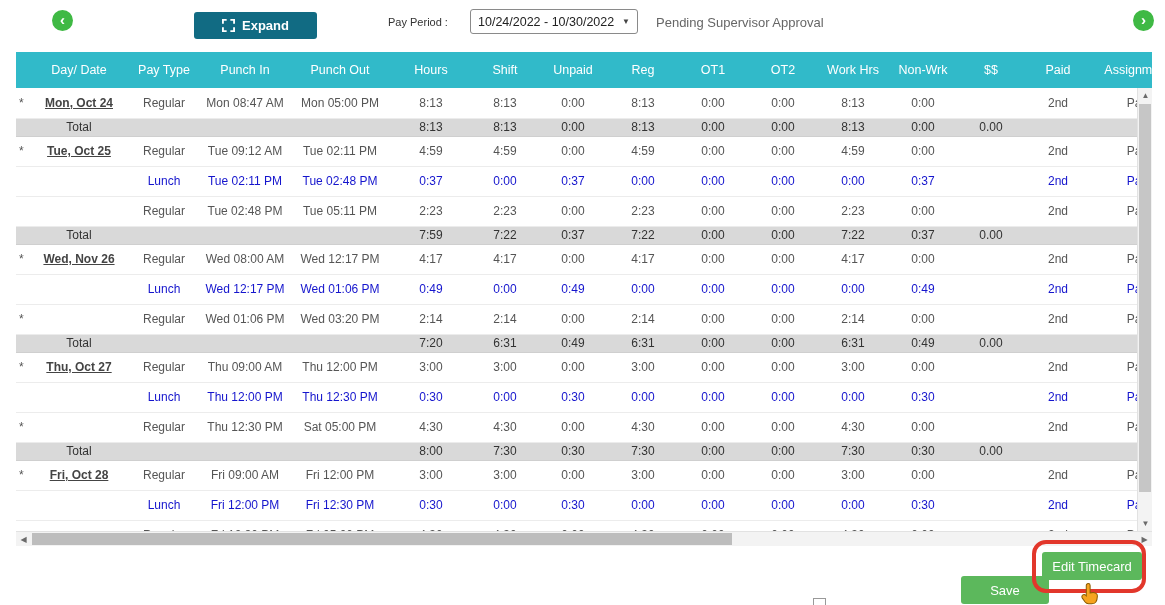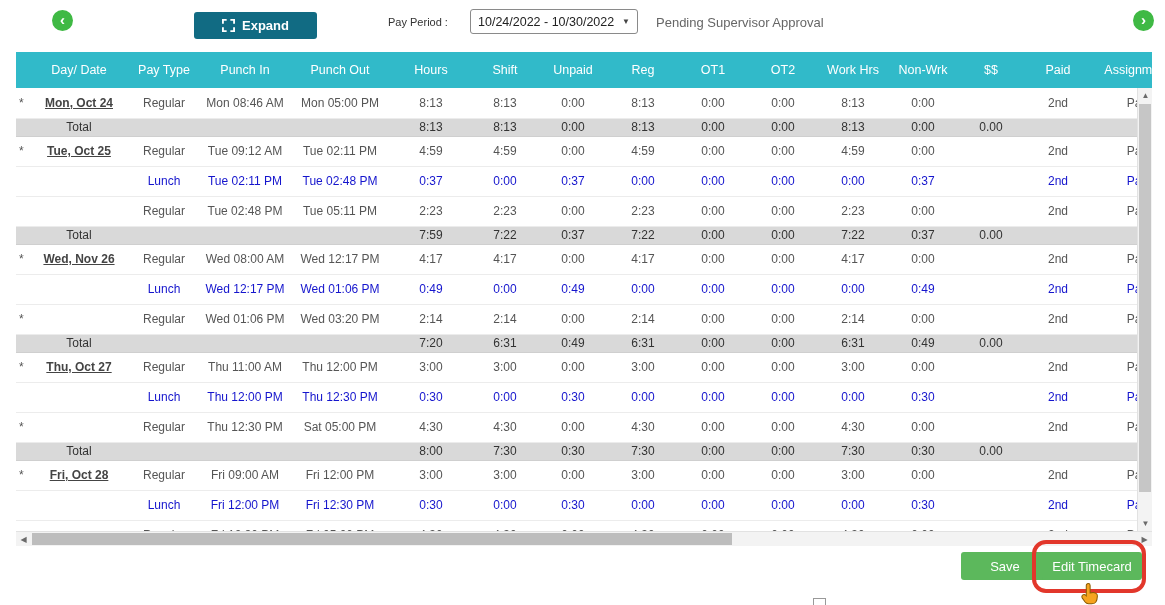--- a/index.html
+++ b/index.html
@@ -141,7 +141,7 @@
           <td class="c-star">*</td>
           <td class="c-day"><span class="day-link">Mon, Oct 24</span></td>
           <td class="c-type">Regular</td>
-          <td class="c-tin">Mon 08:46 AM</td>
+          <td class="c-tin">Mon 08:47 AM</td>
           <td class="c-tout">Mon 05:00 PM</td>
           <td class="c-hours">8:13</td>
           <td class="c-paid">8:13</td>

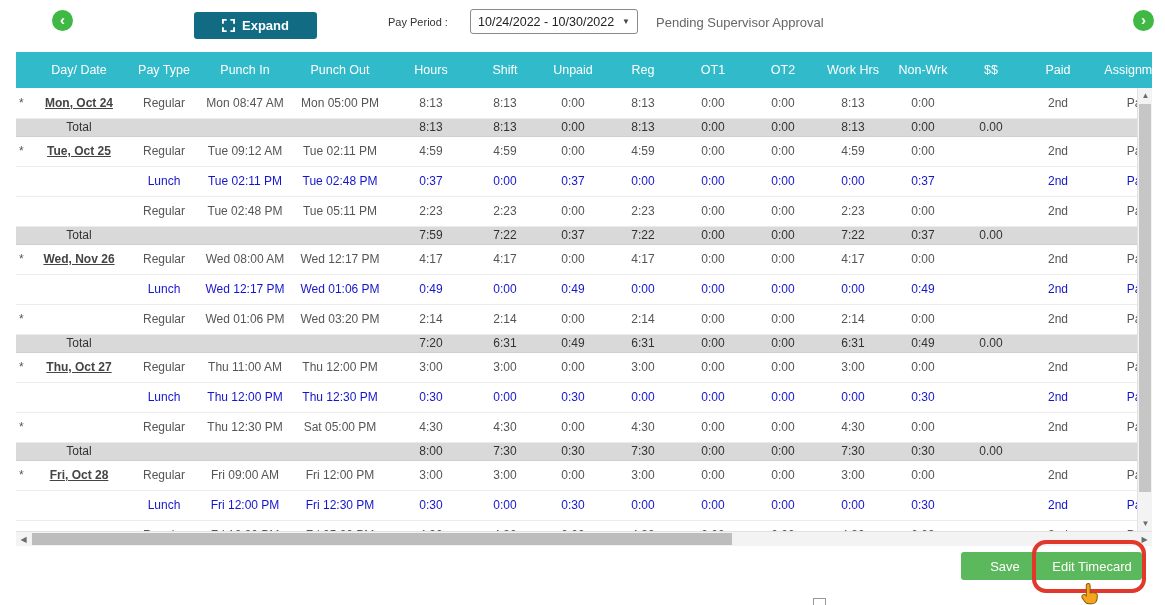--- a/index.html
+++ b/index.html
@@ -321,7 +321,7 @@
           <td class="c-star">*</td>
           <td class="c-day"><span class="day-link">Thu, Oct 27</span></td>
           <td class="c-type">Regular</td>
-          <td class="c-tin">Thu 11:00 AM</td>
+          <td class="c-tin">Thu 09:00 AM</td>
           <td class="c-tout">Thu 12:00 PM</td>
           <td class="c-hours">3:00</td>
           <td class="c-paid">3:00</td>

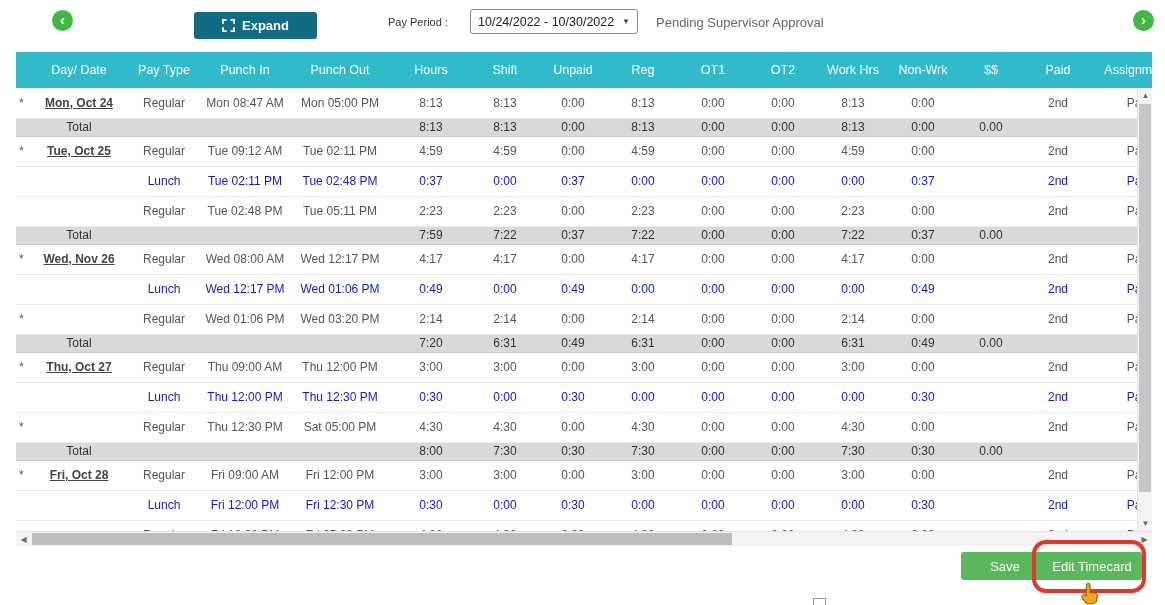--- a/index.html
+++ b/index.html
@@ -59,7 +59,7 @@
   
   .btn { position:absolute; height:28px; border:none; border-radius:3px;
     background:#5cb85c; color:#fff; font-size:13px; cursor:pointer; }
-  .save-btn { left:961px; top:552px; width:88px; }
+  .save-btn { left:961px; top:576px; width:88px; }
   .edit-btn { left:1042px; top:552px; width:100px; }
   .red-highlight { position:absolute; left:1032px; top:540px; width:114px; height:53px;
     border:4px solid #e2372b; border-radius:14px; pointer-events:none; z-index:5; }

